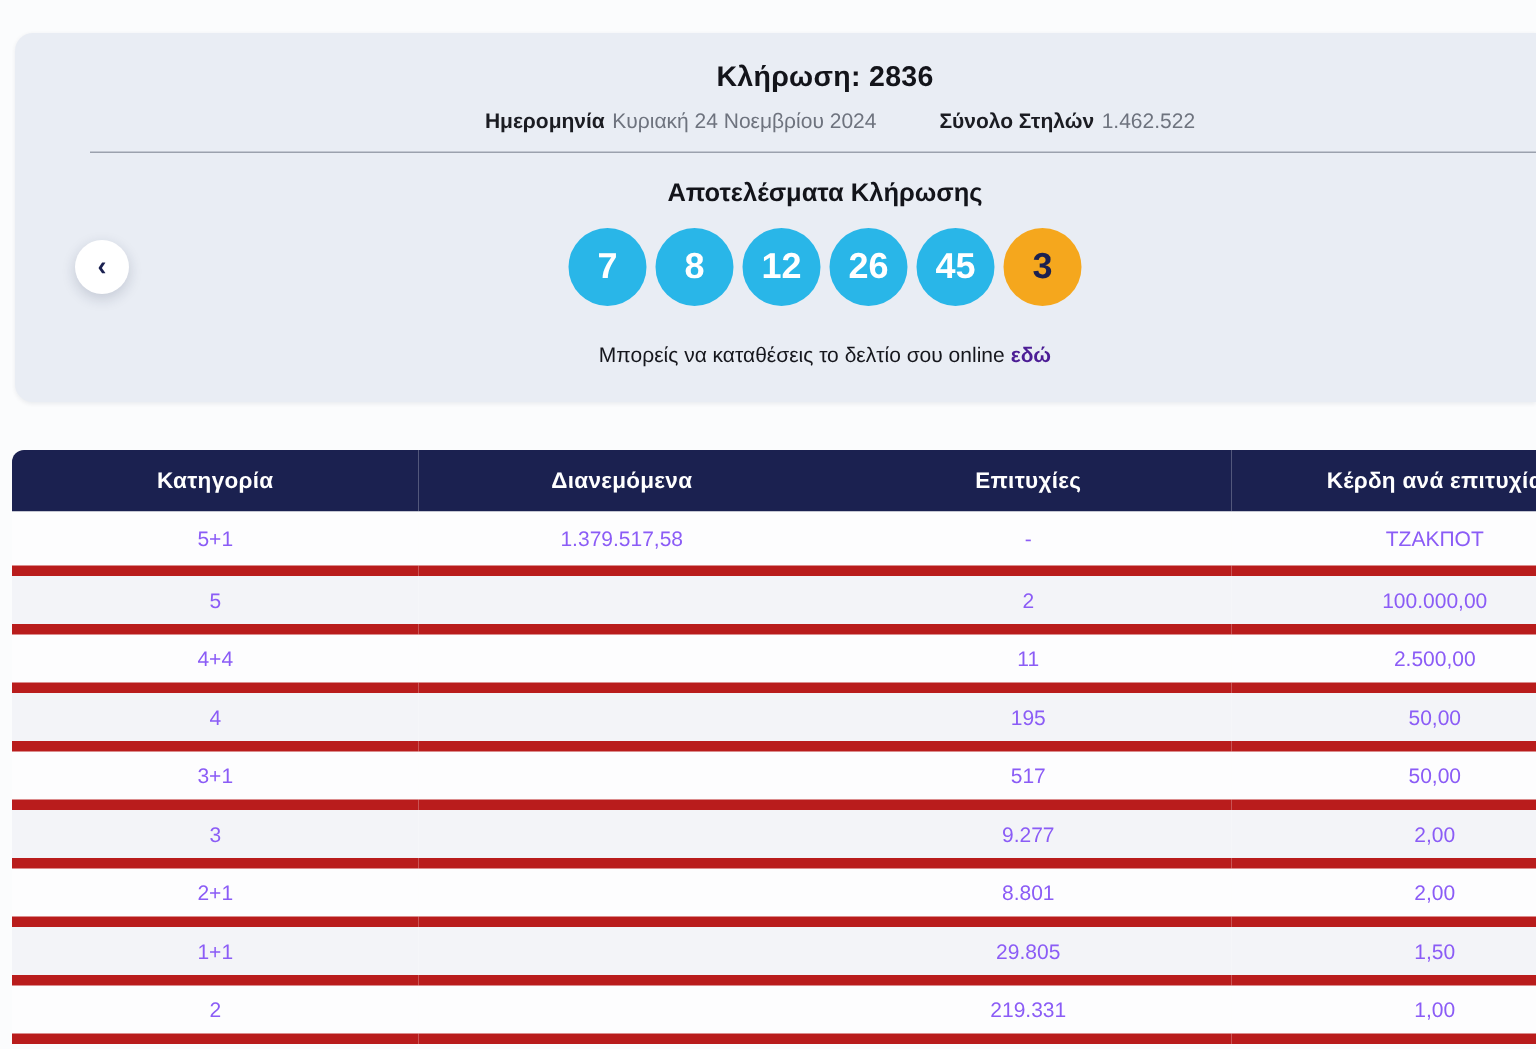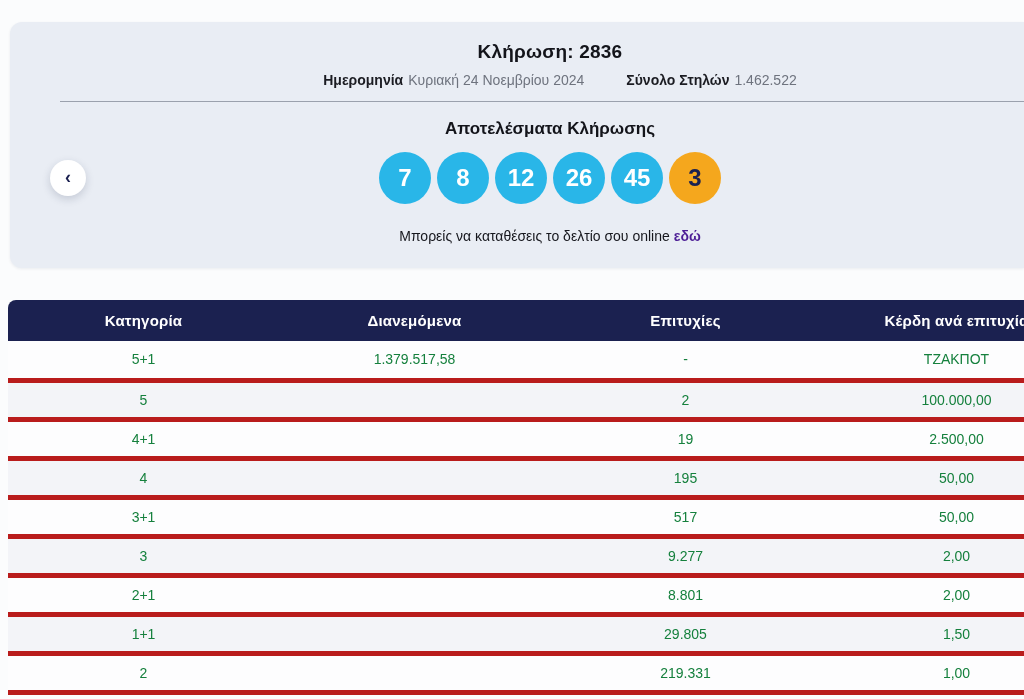--- a/index.html
+++ b/index.html
@@ -124,9 +124,9 @@
     text-align: center;
     vertical-align: middle;
     font-size: 14px;
-    color: #15803d;
+    color: #8b5cf6;
     background: #fdfdfe;
-    border-bottom: 5px solid #b91c1c;
+    border-bottom: 7px solid #b91c1c;
   }
   tbody tr:nth-child(even) td { background: #f3f4f8; }
 </style>

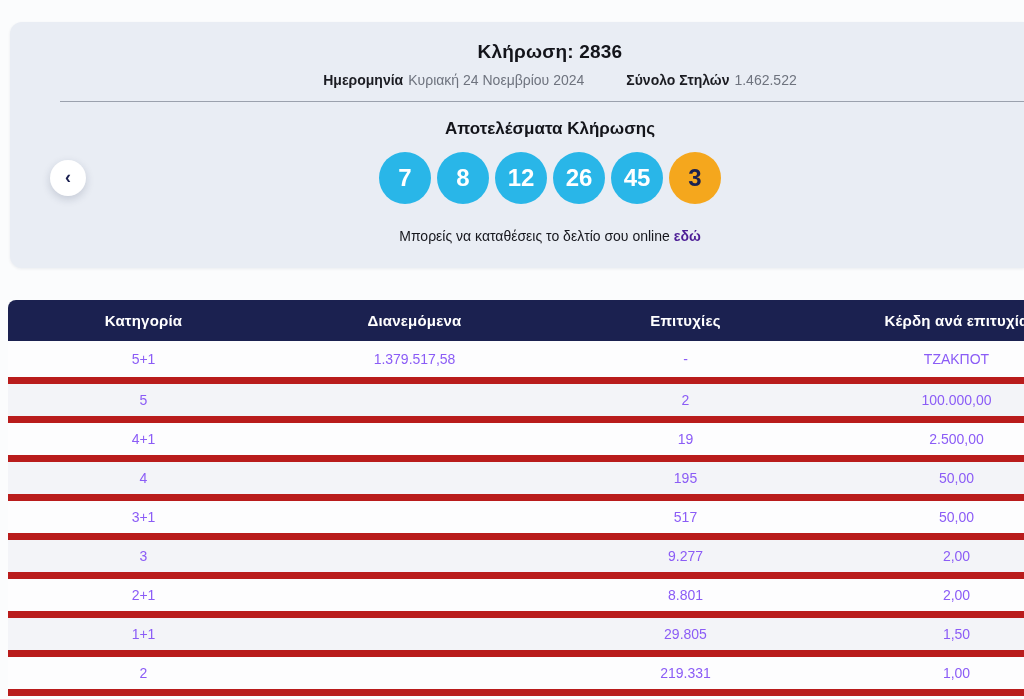--- a/index.html
+++ b/index.html
@@ -193,7 +193,7 @@
         <td>100.000,00</td>
       </tr>
       <tr>
-        <td>4+1</td>
+        <td>4+4</td>
         <td></td>
         <td>19</td>
         <td>2.500,00</td>

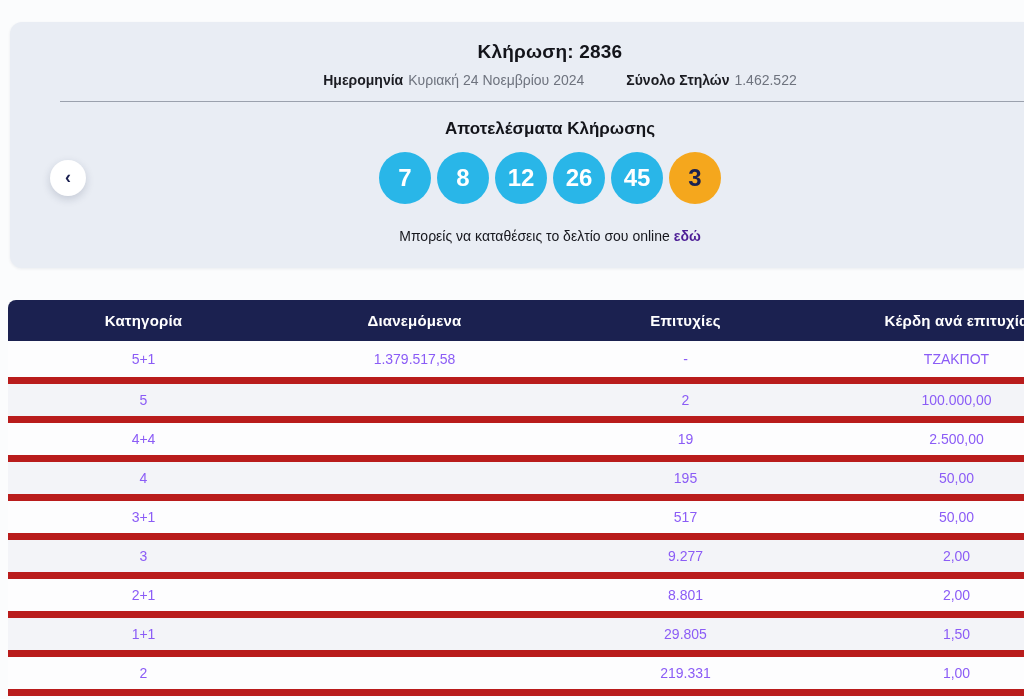--- a/index.html
+++ b/index.html
@@ -195,7 +195,7 @@
       <tr>
         <td>4+4</td>
         <td></td>
-        <td>19</td>
+        <td>11</td>
         <td>2.500,00</td>
       </tr>
       <tr>

